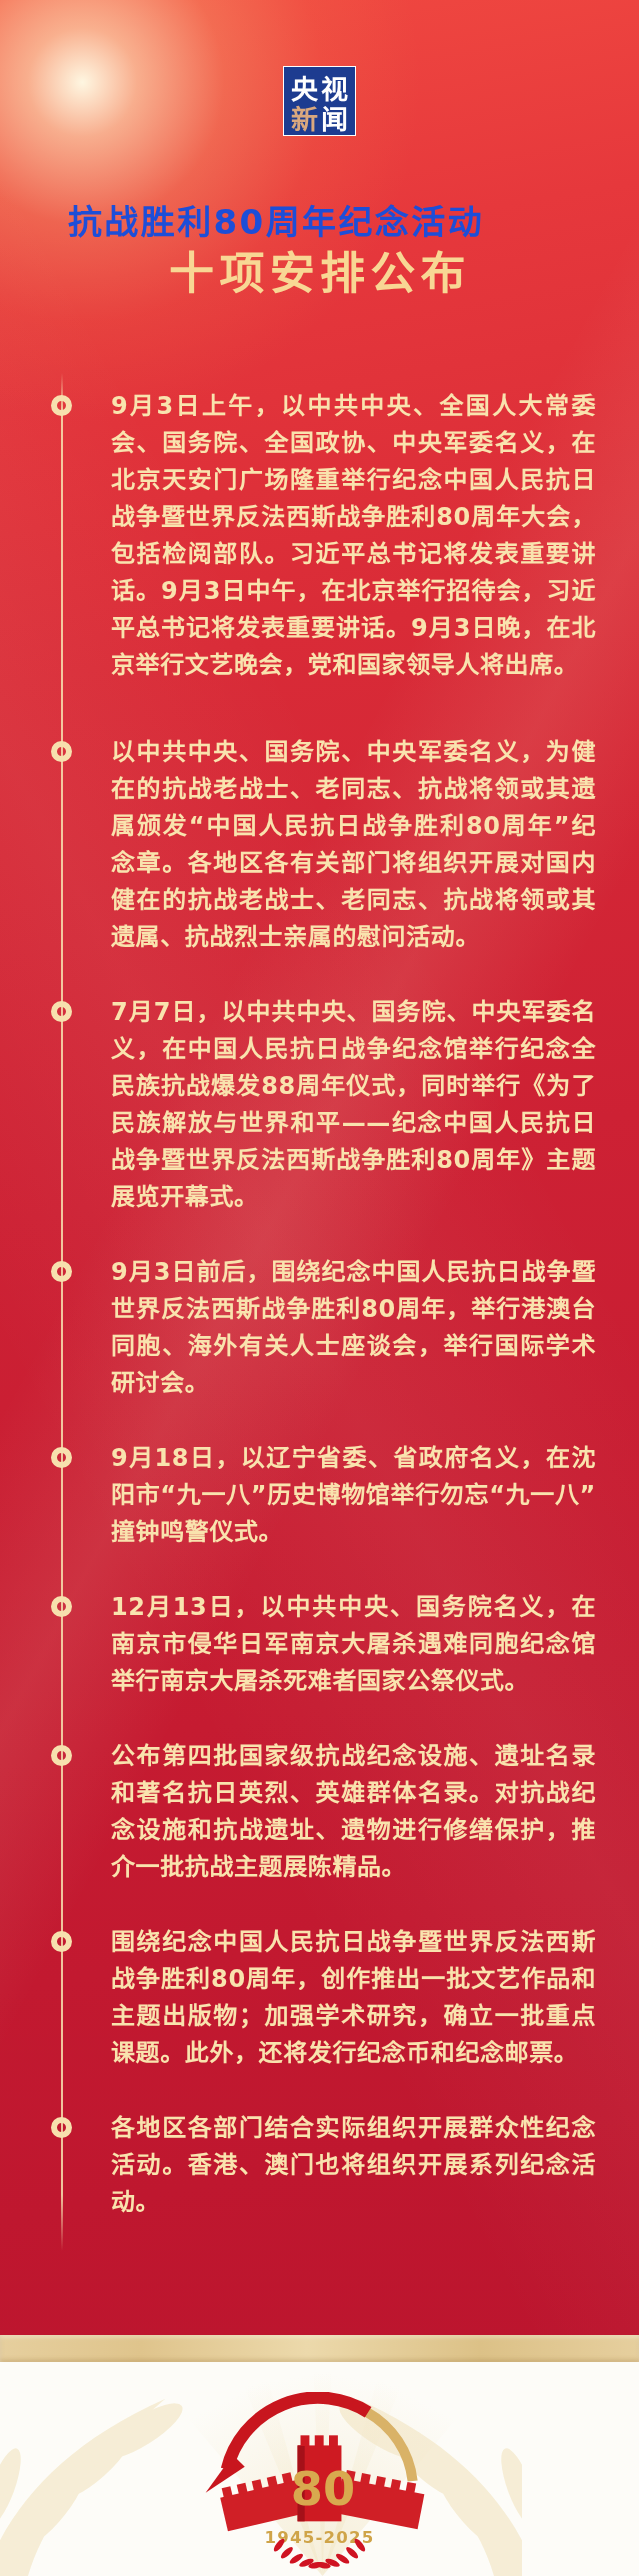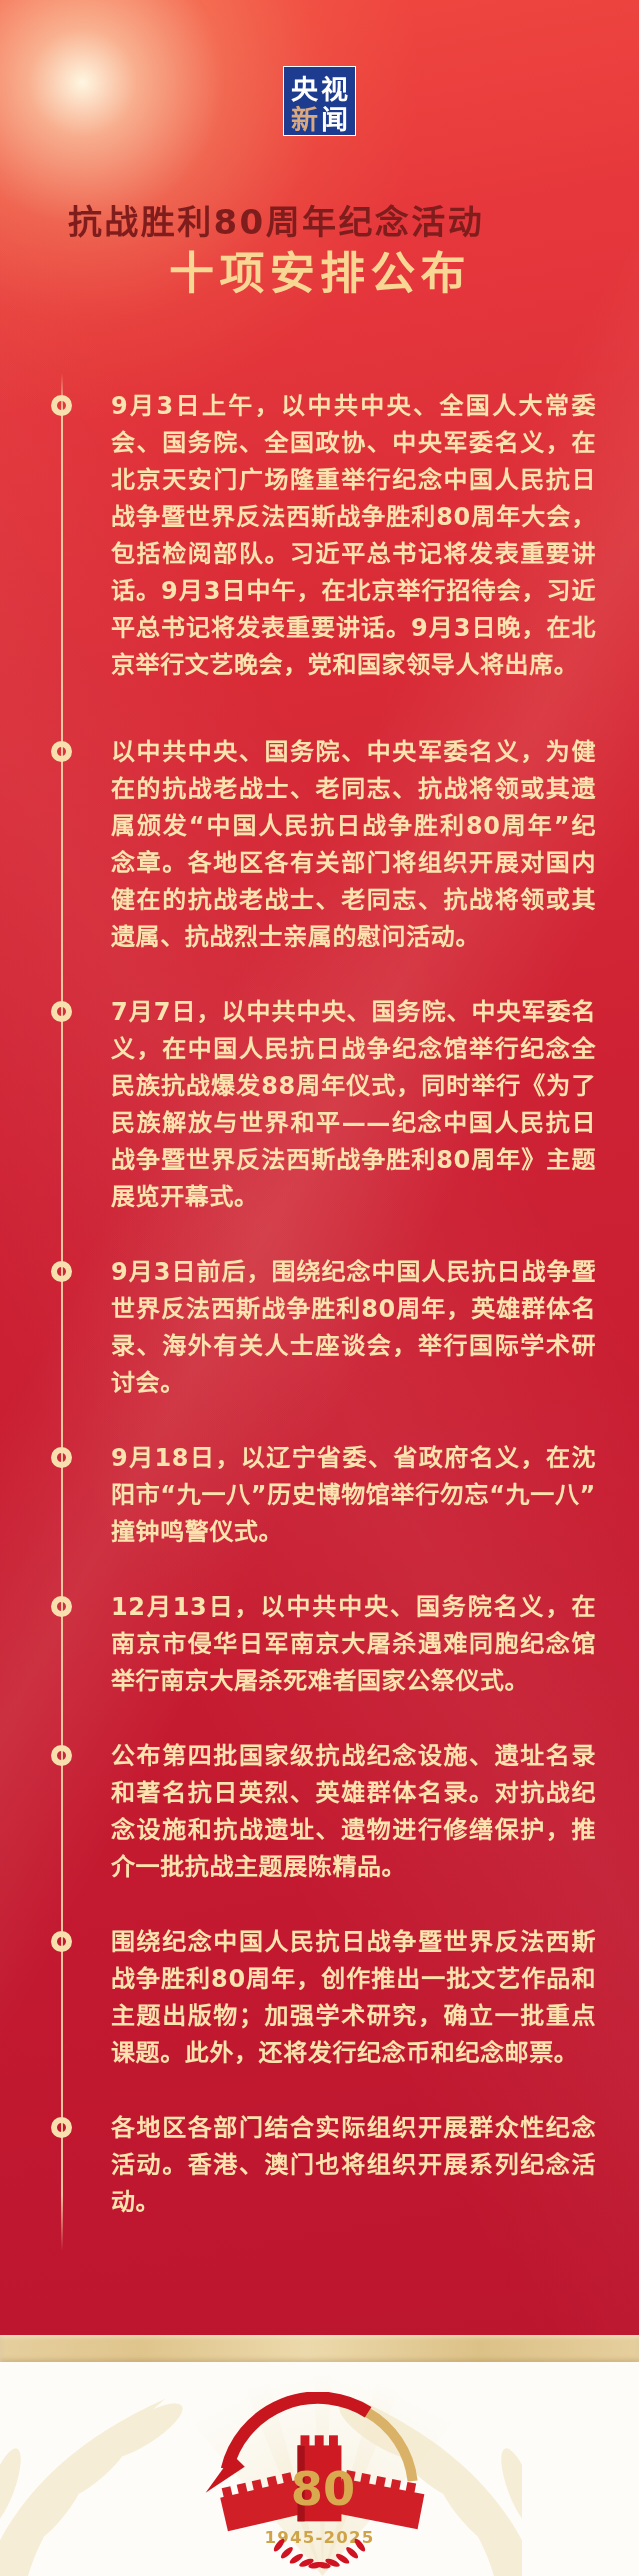--- a/index.html
+++ b/index.html
@@ -37,7 +37,7 @@
   
   .subtitle {
     position:absolute; top:195px; left:0; width:552px; text-align:center;
-    font-size:34px; font-weight:bold; color:#7f1d1d; letter-spacing:2.4px;
+    font-size:34px; font-weight:bold; color:#1d4ed8; letter-spacing:2.4px;
   }
   .title {
     position:absolute; top:237px; left:0; width:640px; text-align:center;

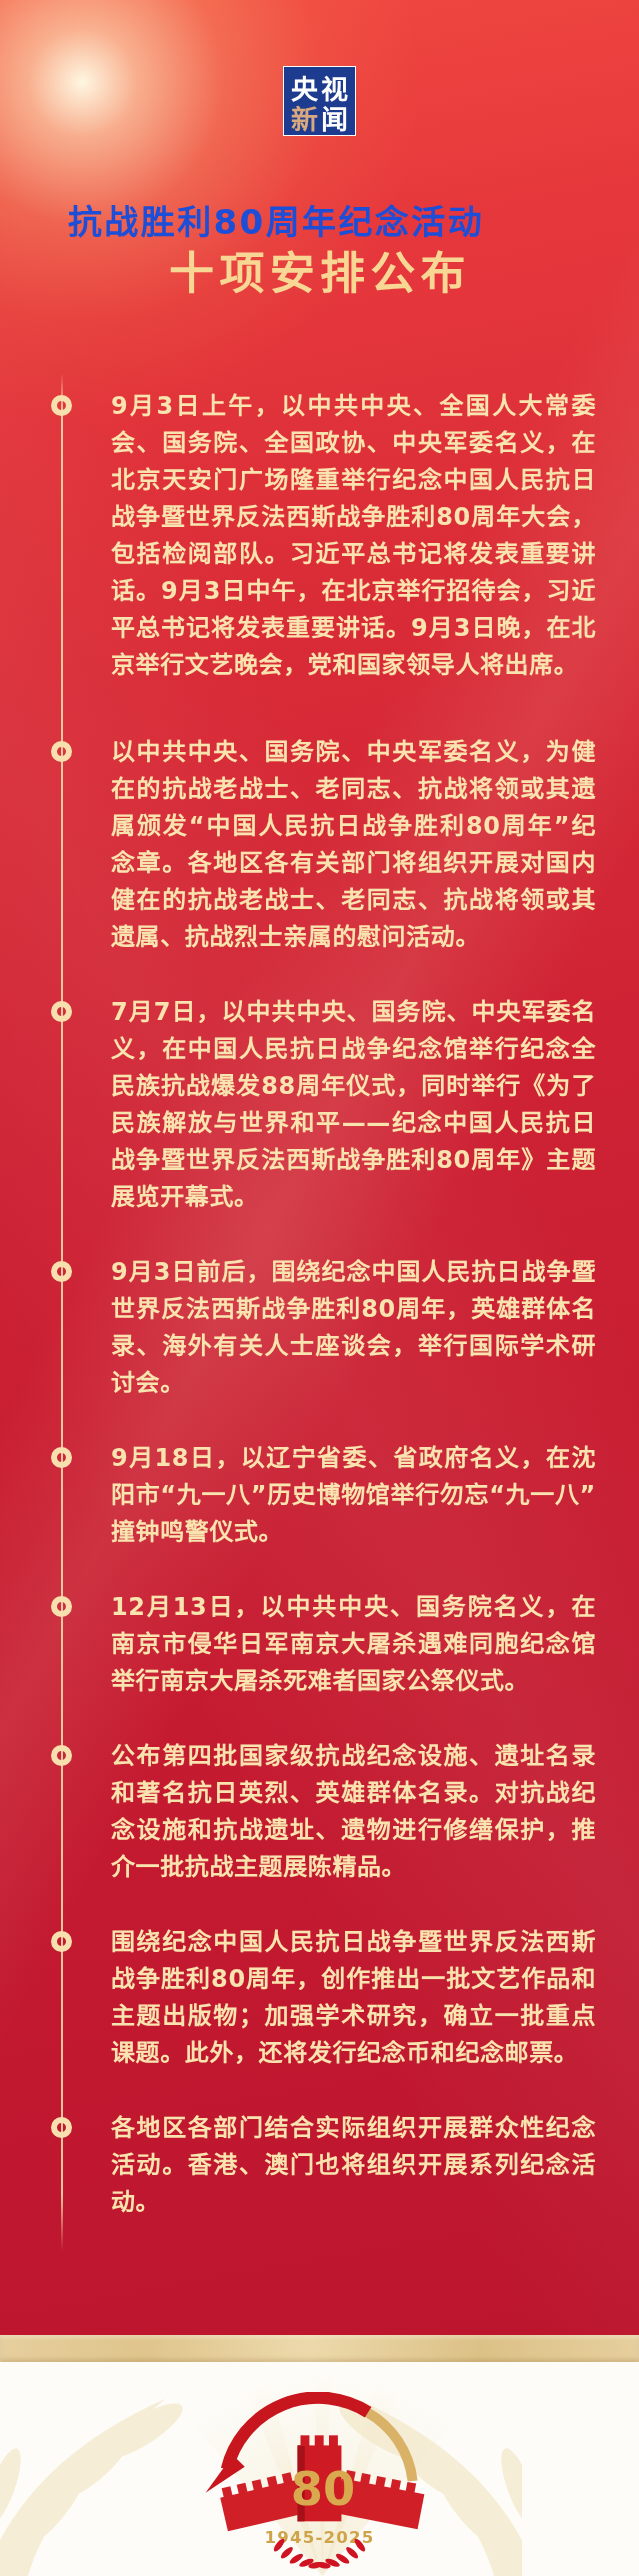--- a/index.html
+++ b/index.html
@@ -113,7 +113,7 @@
     </div>
     <div class="tl-item">
       <span class="tl-node"></span>
-      <p class="tl-text">9月3日前后，围绕纪念中国人民抗日战争暨世界反法西斯战争胜利80周年，英雄群体名录、海外有关人士座谈会，举行国际学术研讨会。</p>
+      <p class="tl-text">9月3日前后，围绕纪念中国人民抗日战争暨世界反法西斯战争胜利80周年，举行港澳台同胞、海外有关人士座谈会，举行国际学术研讨会。</p>
     </div>
     <div class="tl-item">
       <span class="tl-node"></span>

